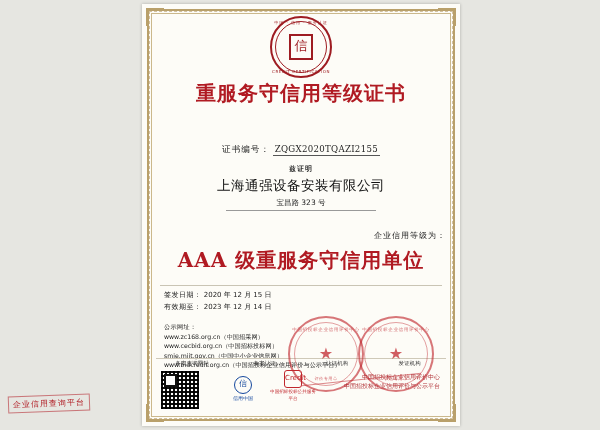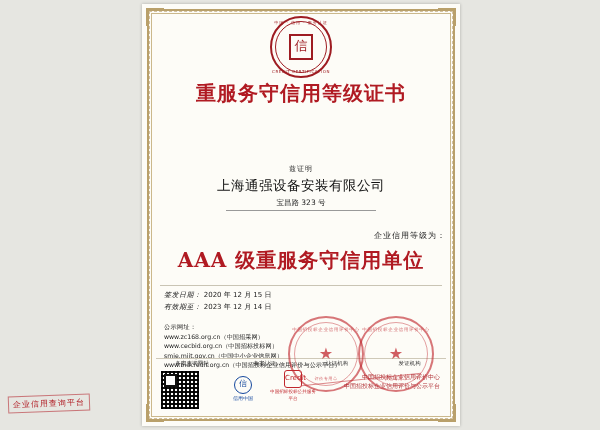--- a/index.html
+++ b/index.html
@@ -438,6 +438,10 @@
     <div class="main-title">重服务守信用等级证书</div>
 
 
+    <div class="cert-no">
+      <span class="key">证书编号：</span>
+      <span class="uline val">ZQGX2020TQAZI2155</span>
+    </div>
 
     <div class="hereby">兹证明</div>
     <div class="company">上海通强设备安装有限公司</div>

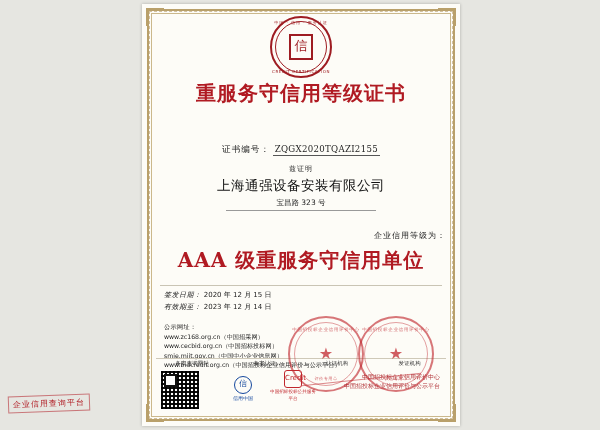--- a/index.html
+++ b/index.html
@@ -163,6 +163,7 @@
     font-size: 7px;
     color: #333;
     letter-spacing: 1px;
+    font-weight: bold;
   }
   .company {
     position: absolute;

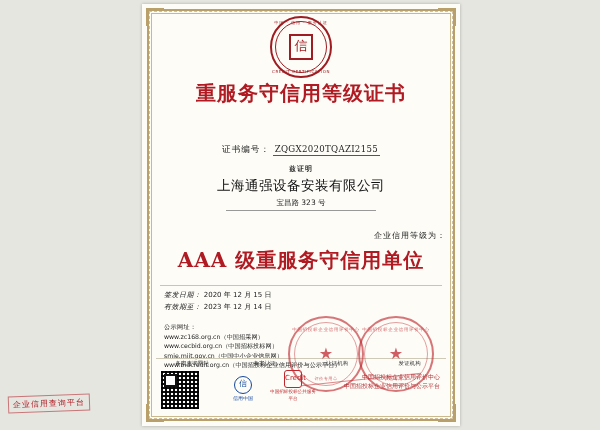--- a/index.html
+++ b/index.html
@@ -224,7 +224,7 @@
     color: #222;
     line-height: 12px;
   }
-  .dates .k { letter-spacing: 0.5px; font-style: italic; }
+  .dates .k { letter-spacing: 0.5px; }
   .sites {
     position: absolute;
     left: 22px;

